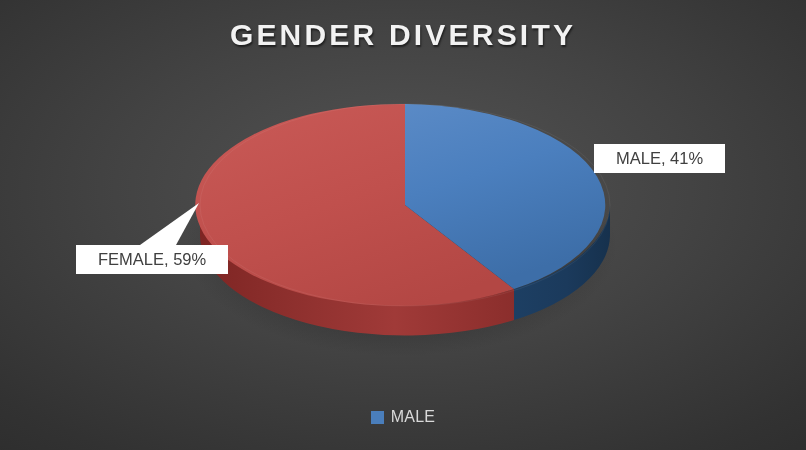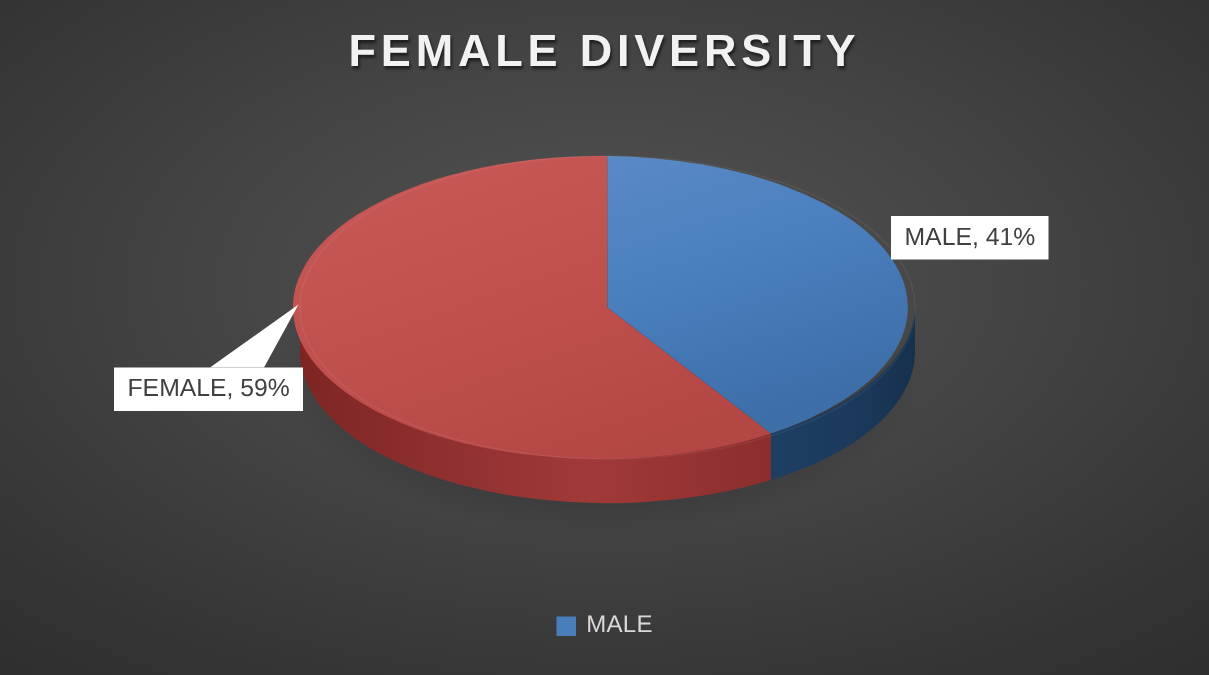--- a/index.html
+++ b/index.html
@@ -98,7 +98,7 @@
 
 <div id="chart-root">
 
-  <div id="chart-title">FEMALE DIVERSITY</div>
+  <div id="chart-title">GENDER DIVERSITY</div>
 
   <svg id="pie-svg" viewBox="0 0 806 450" xmlns="http://www.w3.org/2000/svg">
     <defs>

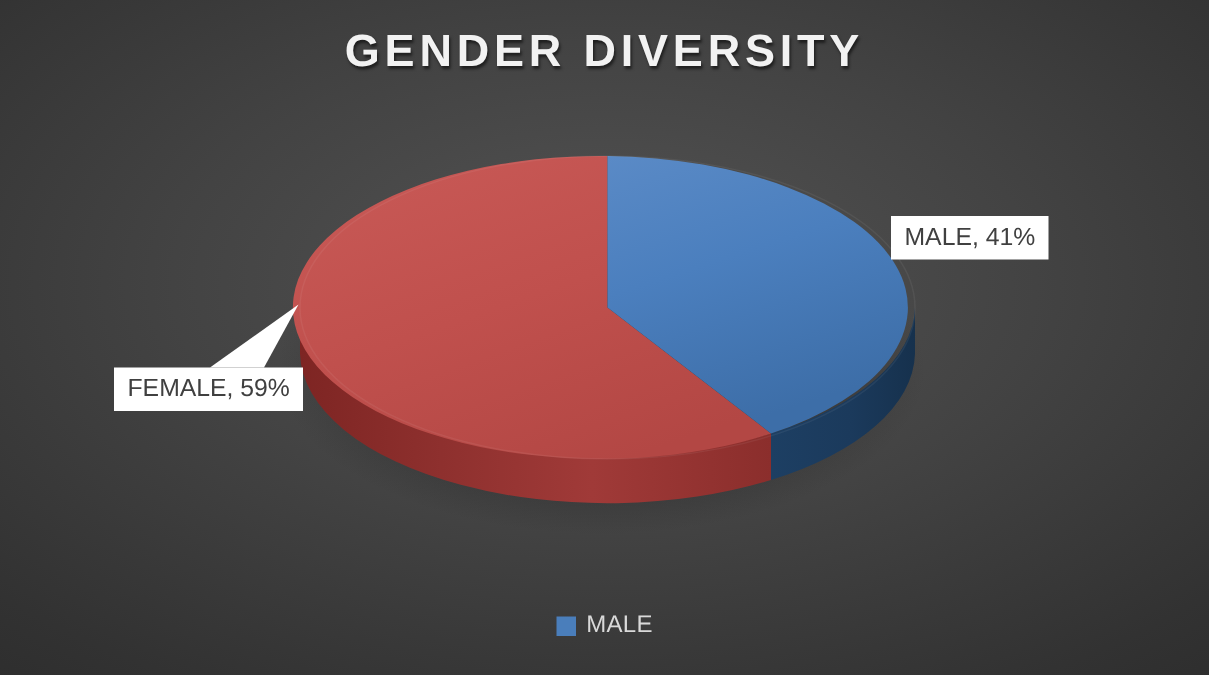--- a/index.html
+++ b/index.html
@@ -54,7 +54,7 @@
     font-size: 16.5px;
     line-height: 29px;
     height: 29px;
-    padding: 0 9px;
+    padding: 0 22px;
     white-space: nowrap;
     box-sizing: border-box;
   }

